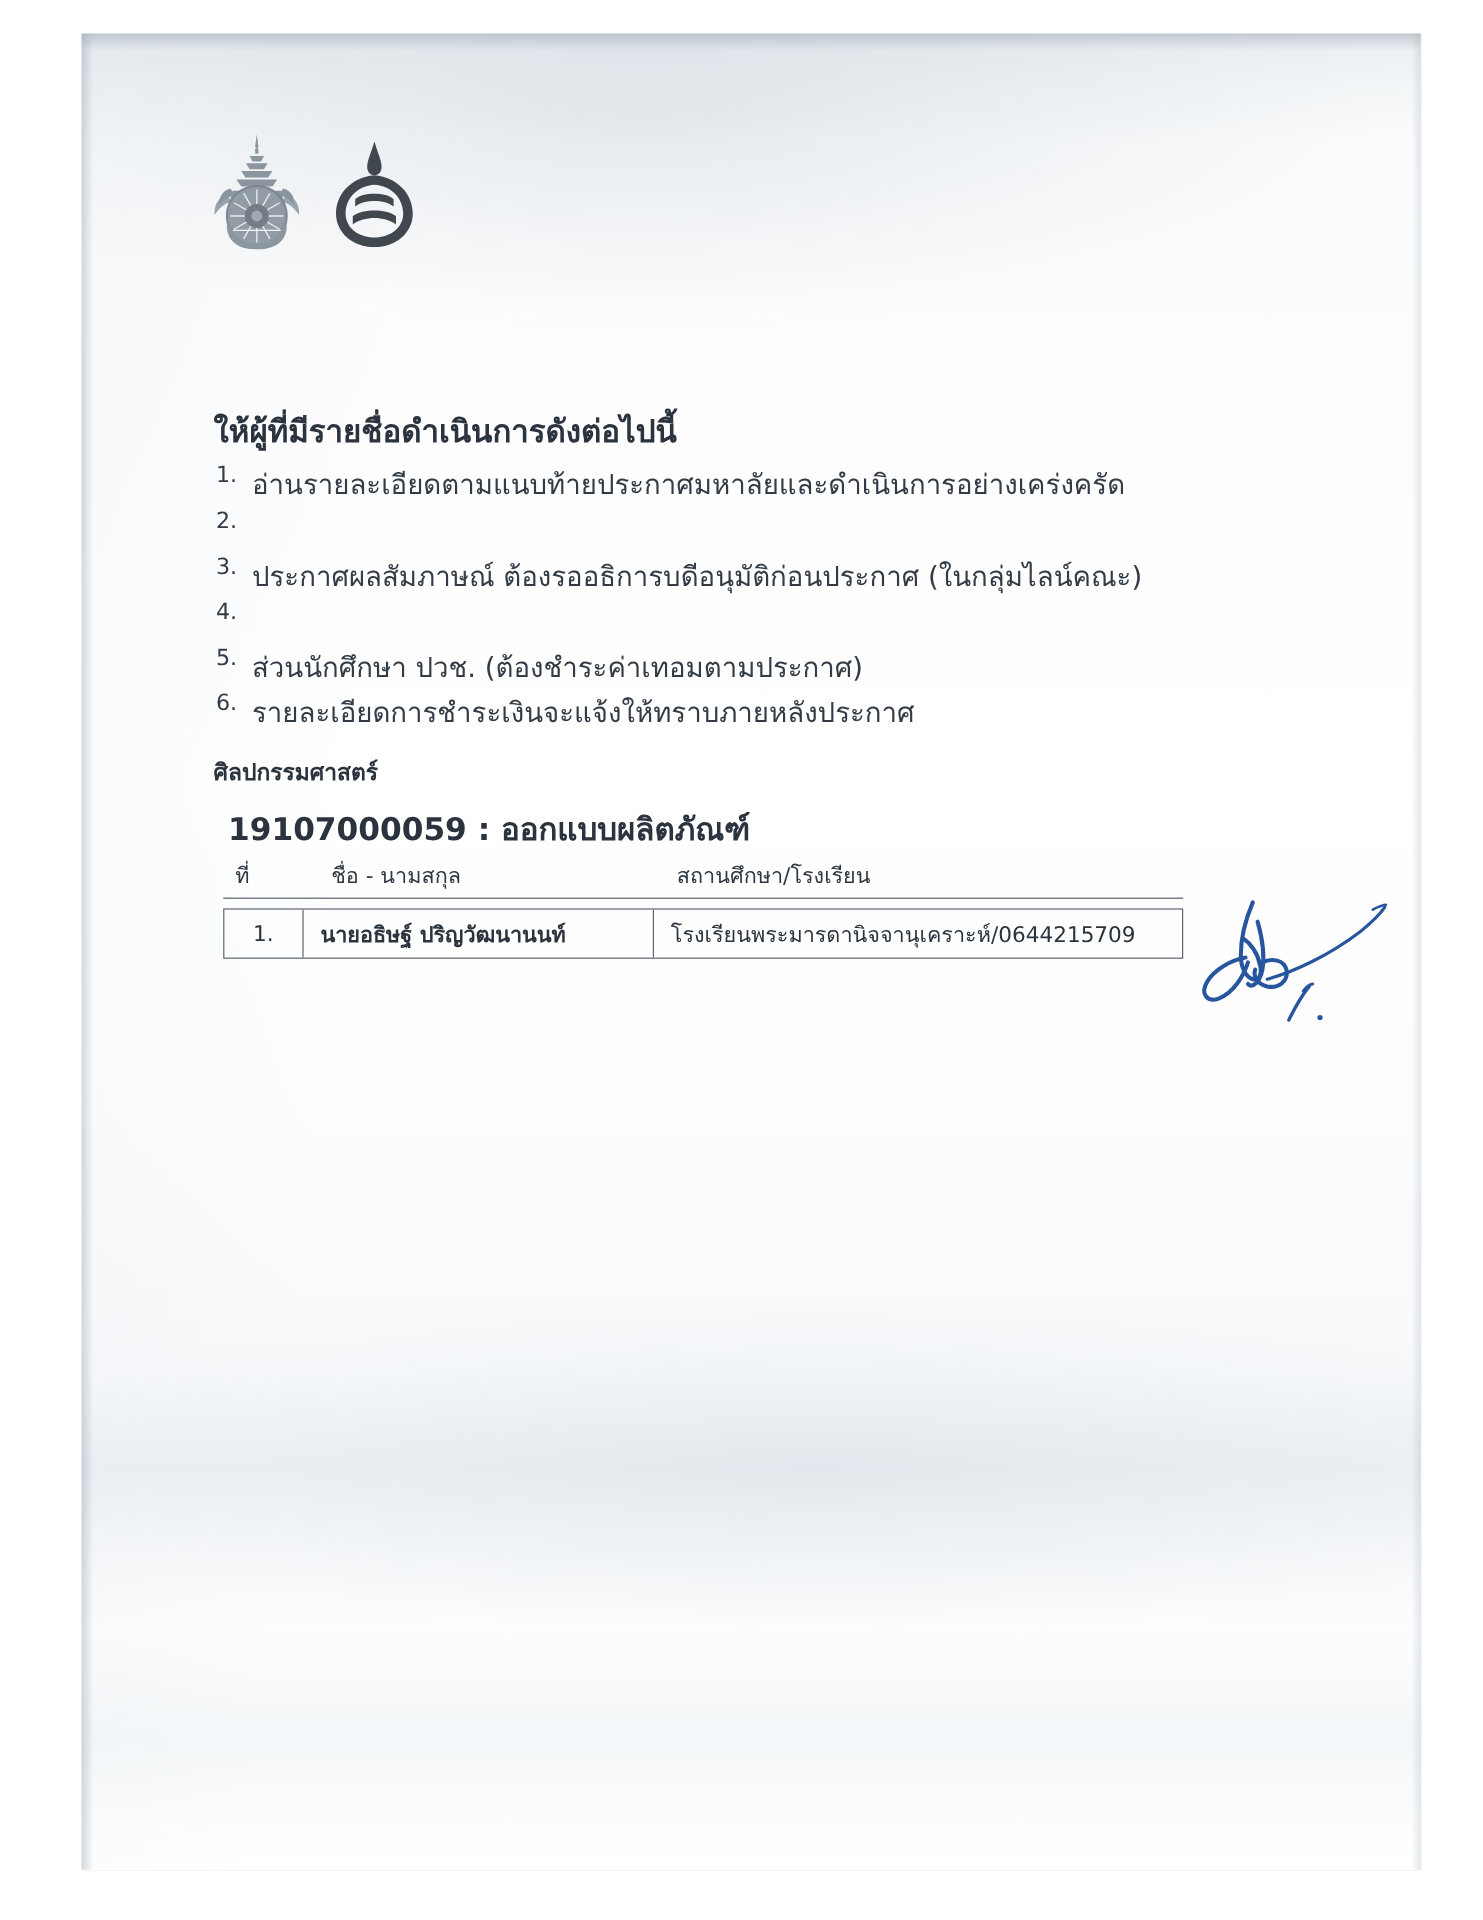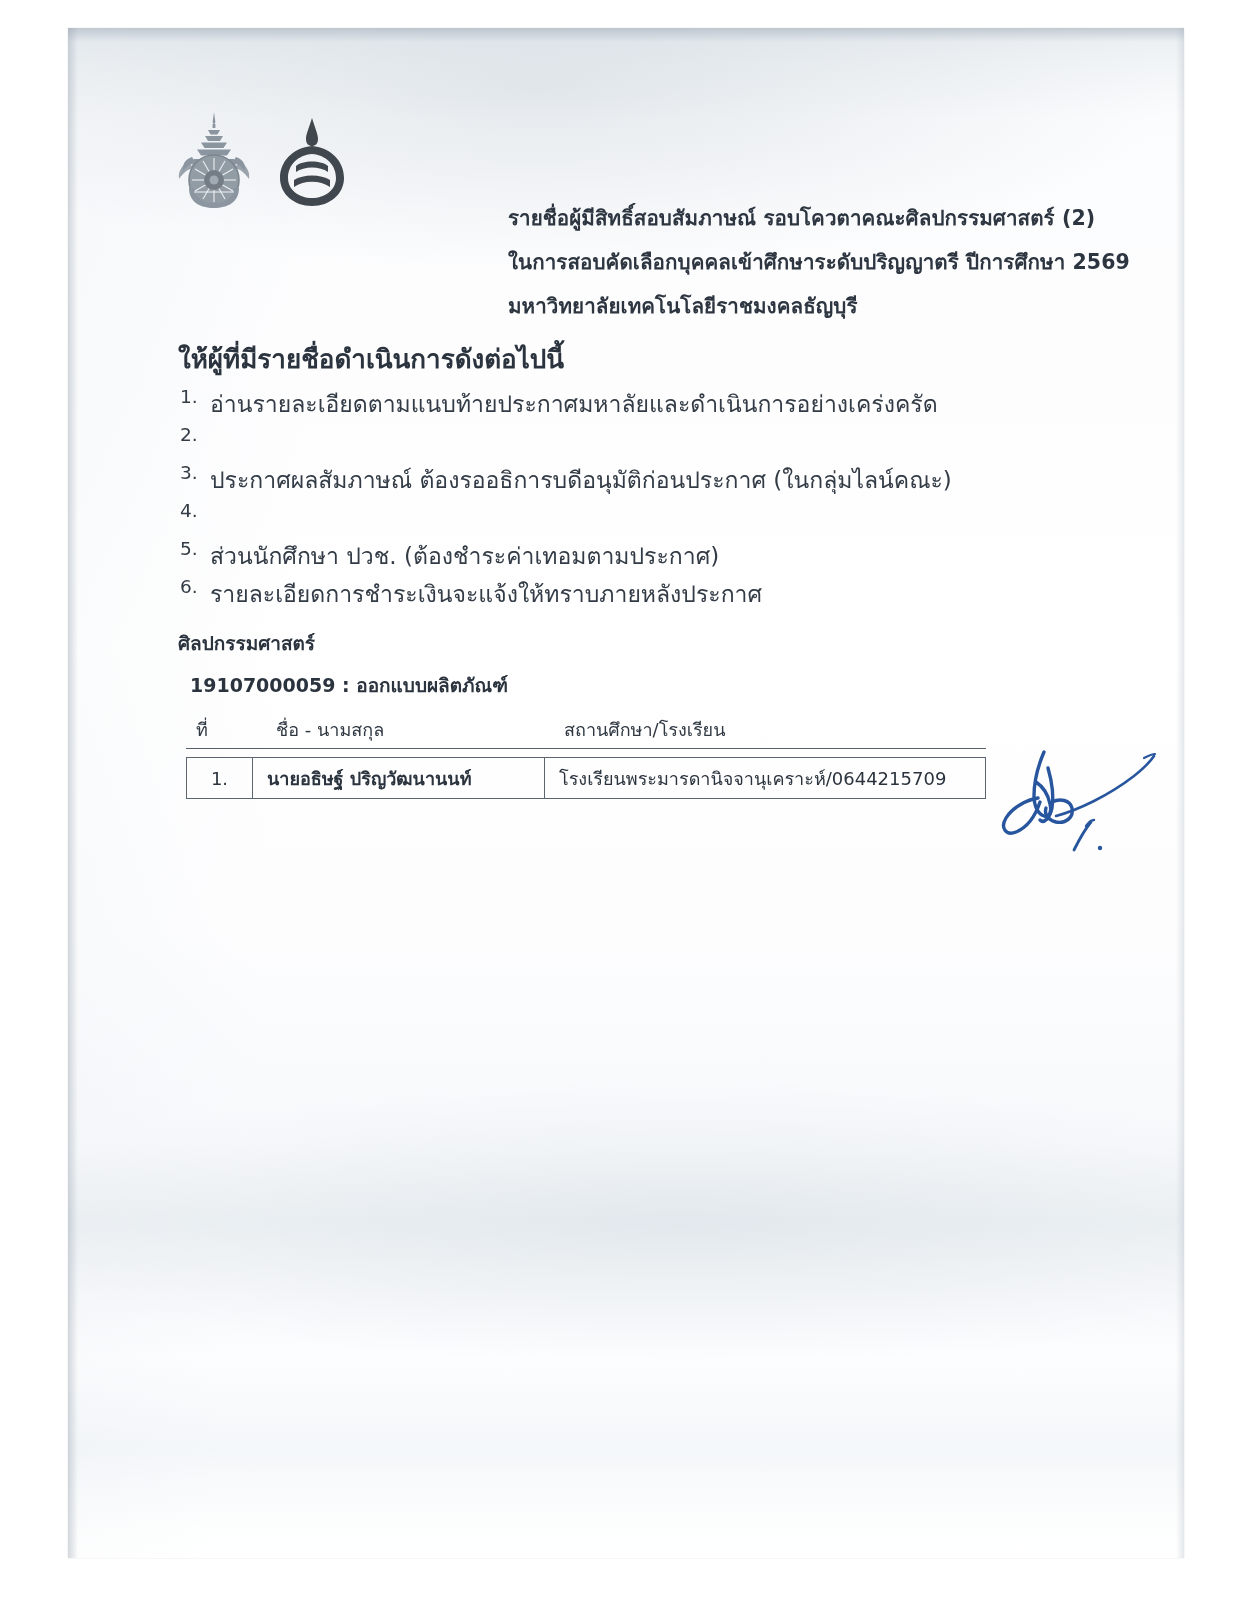--- a/index.html
+++ b/index.html
@@ -332,11 +332,6 @@
 
       </div>
 
-      <div class="title-block">
-        <div class="title-line">รายชื่อผู้มีสิทธิ์สอบสัมภาษณ์ รอบโควตาคณะศิลปกรรมศาสตร์ (2)</div>
-        <div class="title-line">ในการสอบคัดเลือกบุคคลเข้าศึกษาระดับปริญญาตรี ปีการศึกษา 2569</div>
-        <div class="title-line">มหาวิทยาลัยเทคโนโลยีราชมงคลธัญบุรี</div>
-      </div>
 
       <div class="instruct-heading">ให้ผู้ที่มีรายชื่อดำเนินการดังต่อไปนี้</div>
 

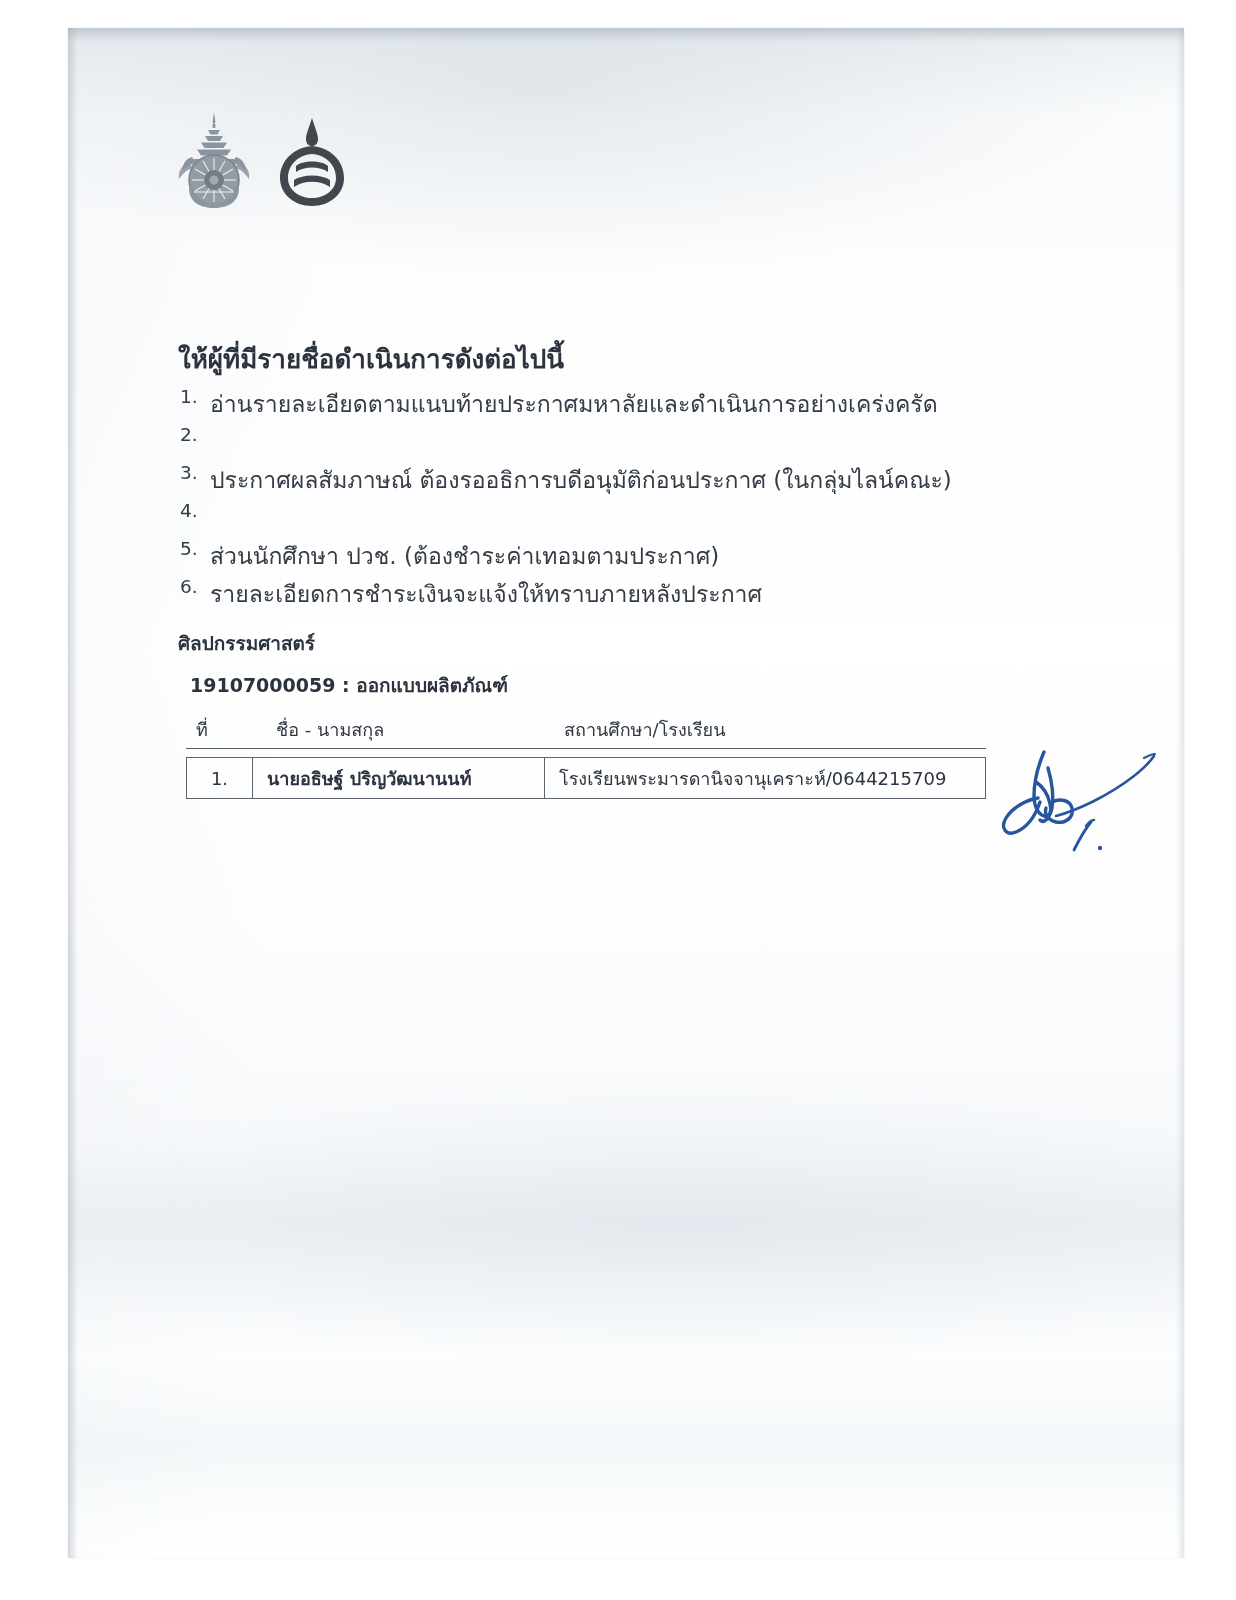--- a/index.html
+++ b/index.html
@@ -161,7 +161,7 @@
     position: absolute;
     left: 122px;
     top: 642px;
-    font-size: 19px;
+    font-size: 26px;
     font-weight: 700;
     color: #2b343e;
     white-space: nowrap;

